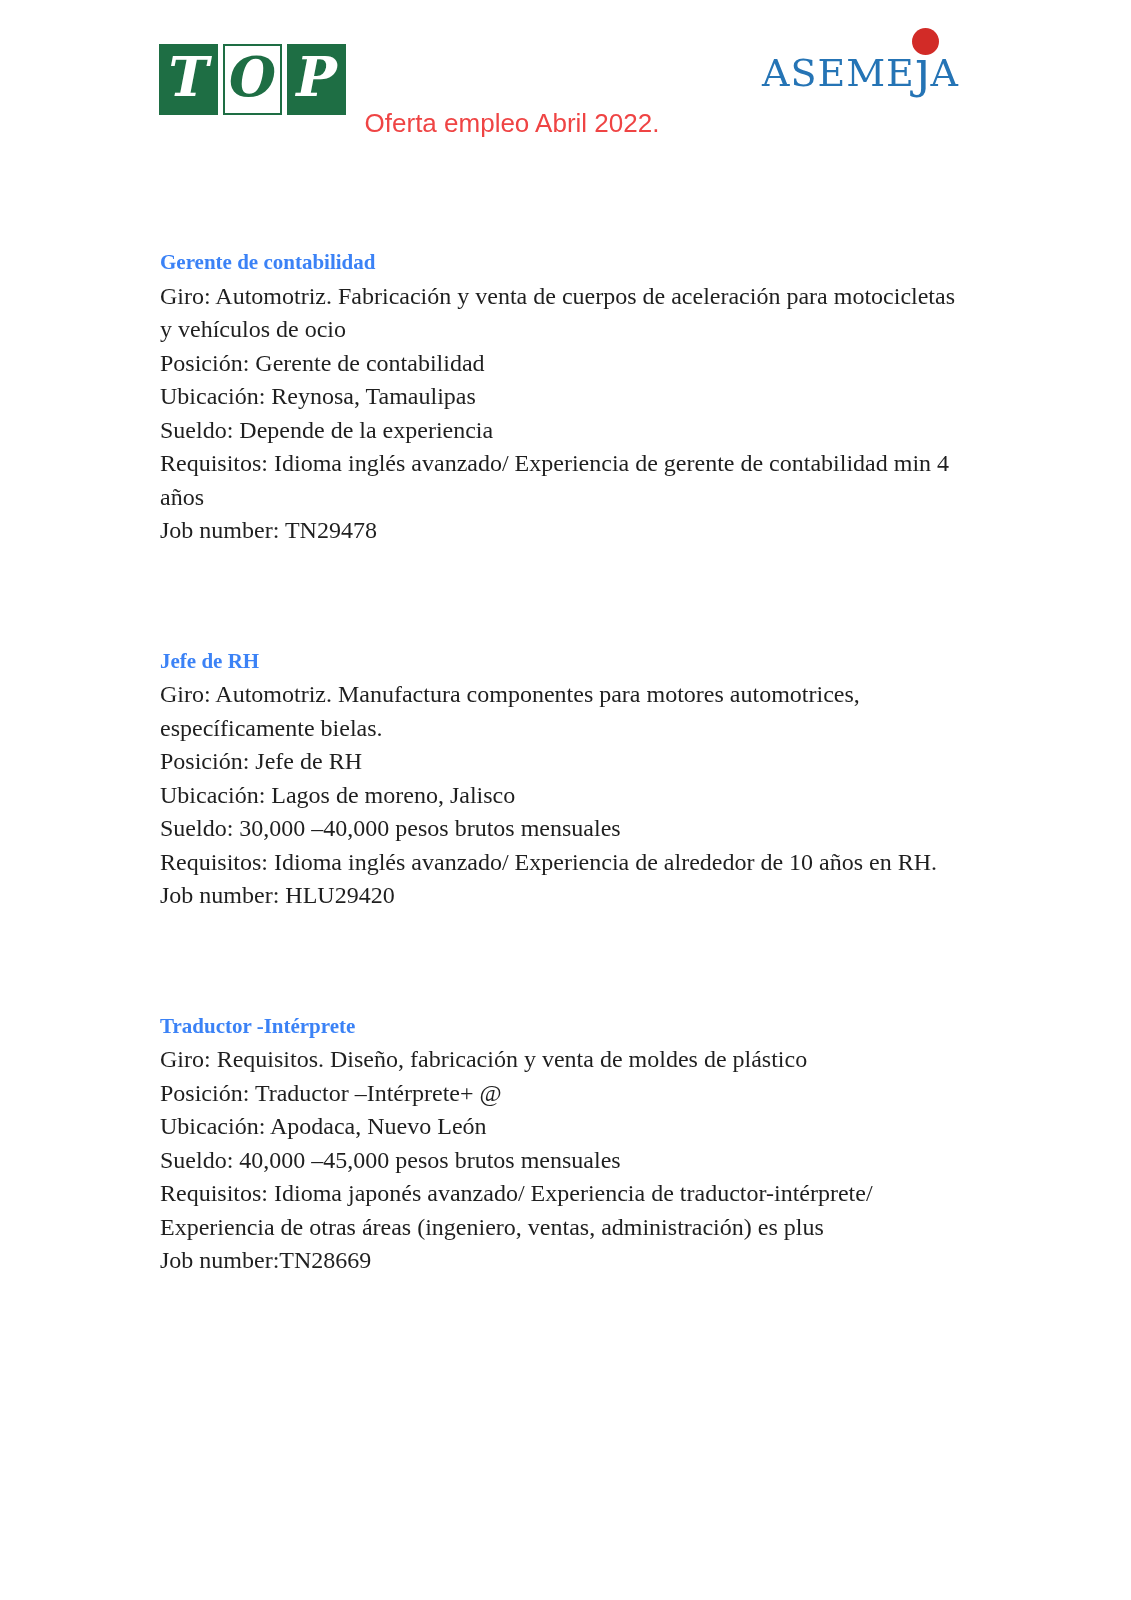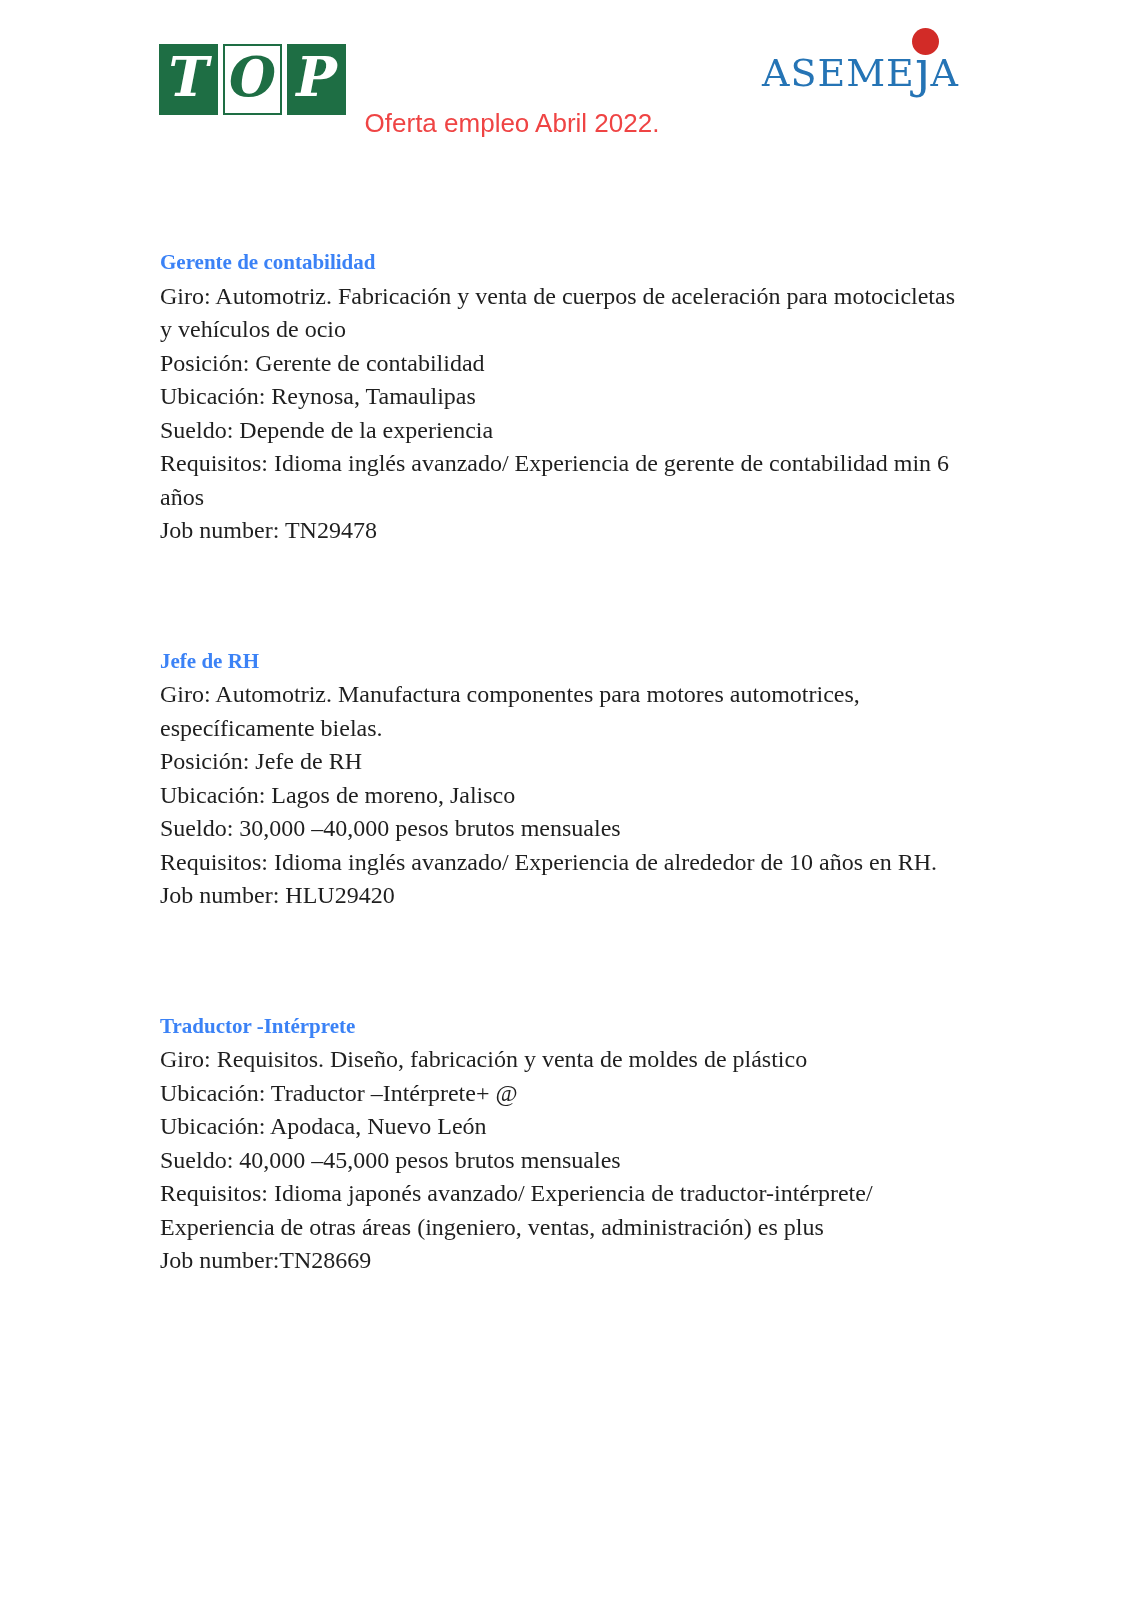--- a/index.html
+++ b/index.html
@@ -107,7 +107,7 @@
       <p class="job-line">Posición: Gerente de contabilidad</p>
       <p class="job-line">Ubicación: Reynosa, Tamaulipas</p>
       <p class="job-line">Sueldo: Depende de la experiencia</p>
-      <p class="job-line">Requisitos: Idioma inglés avanzado/ Experiencia de gerente de contabilidad min 6 años</p>
+      <p class="job-line">Requisitos: Idioma inglés avanzado/ Experiencia de gerente de contabilidad min 4 años</p>
       <p class="job-line">Job number: TN29478</p>
     </section>
 

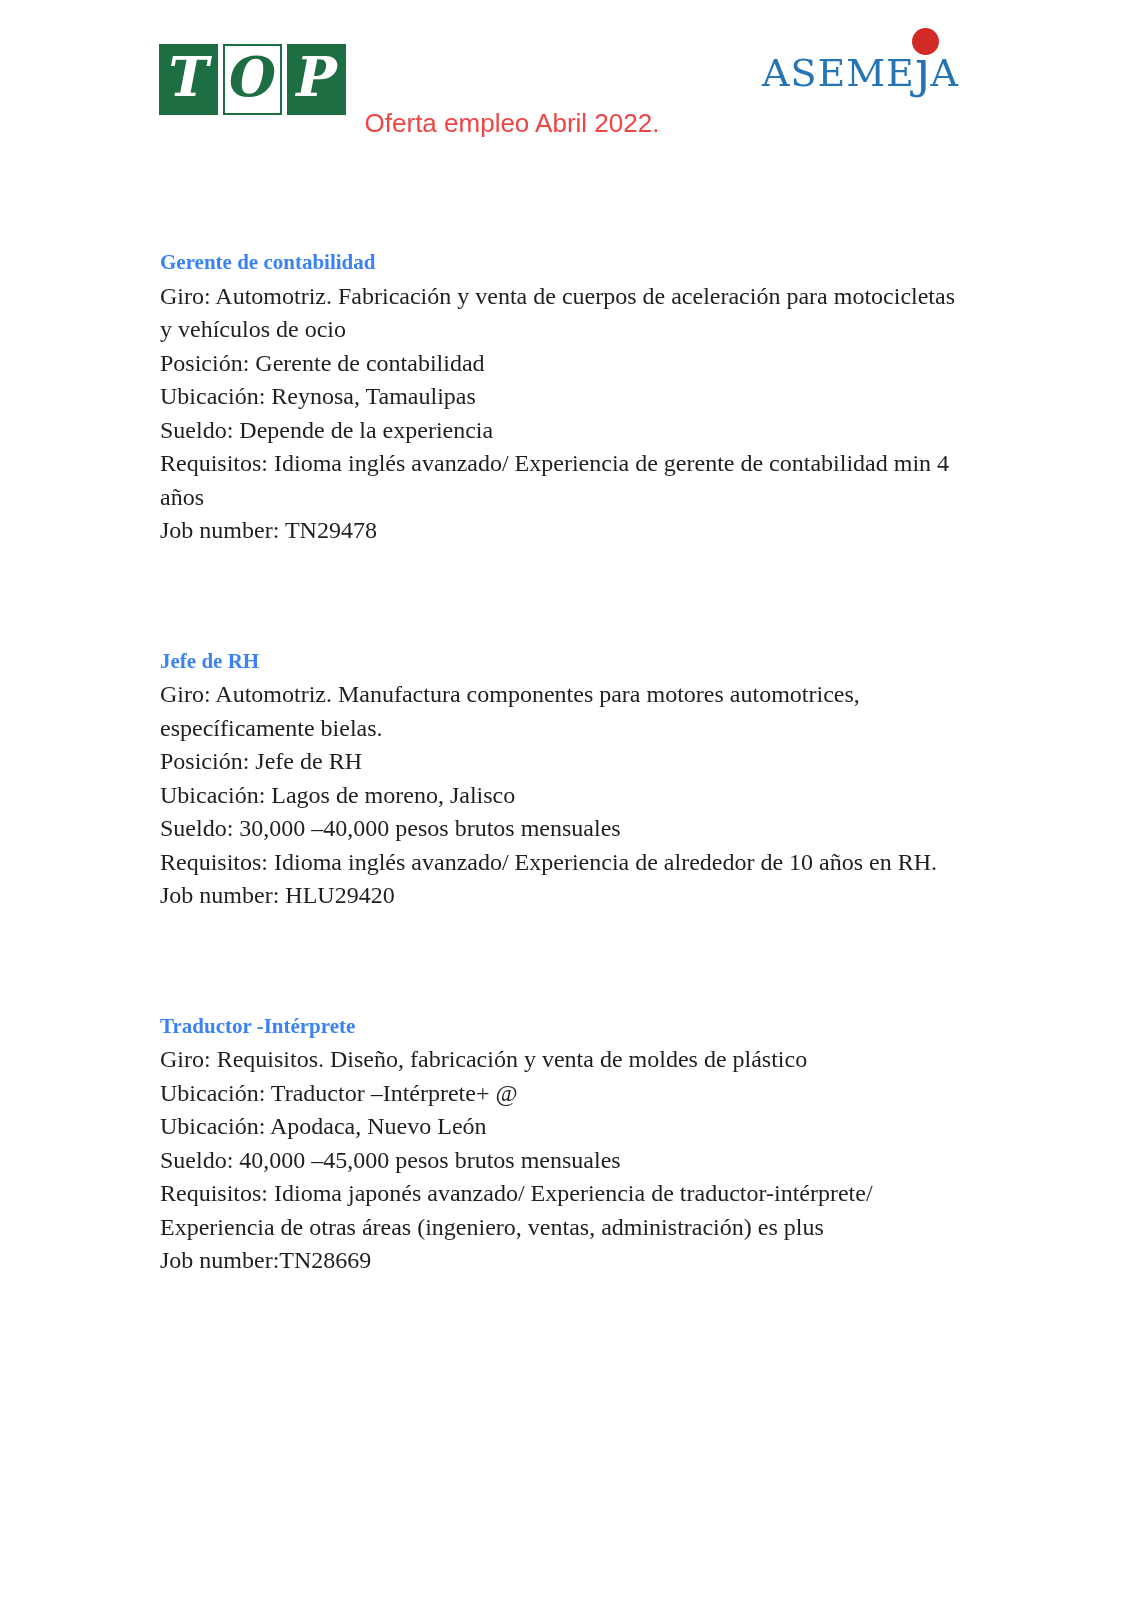--- a/index.html
+++ b/index.html
@@ -124,7 +124,7 @@
     <section class="job">
       <h2 class="job-heading">Traductor -Intérprete</h2>
       <p class="job-line">Giro: Requisitos. Diseño, fabricación y venta de moldes de plástico</p>
-      <p class="job-line">Ubicación: Traductor –Intérprete+ @</p>
+      <p class="job-line">Posición: Traductor –Intérprete+ @</p>
       <p class="job-line">Ubicación: Apodaca, Nuevo León</p>
       <p class="job-line">Sueldo: 40,000 –45,000 pesos brutos mensuales</p>
       <p class="job-line">Requisitos: Idioma japonés avanzado/ Experiencia de traductor-intérprete/ Experiencia de otras áreas (ingeniero, ventas, administración) es plus</p>

